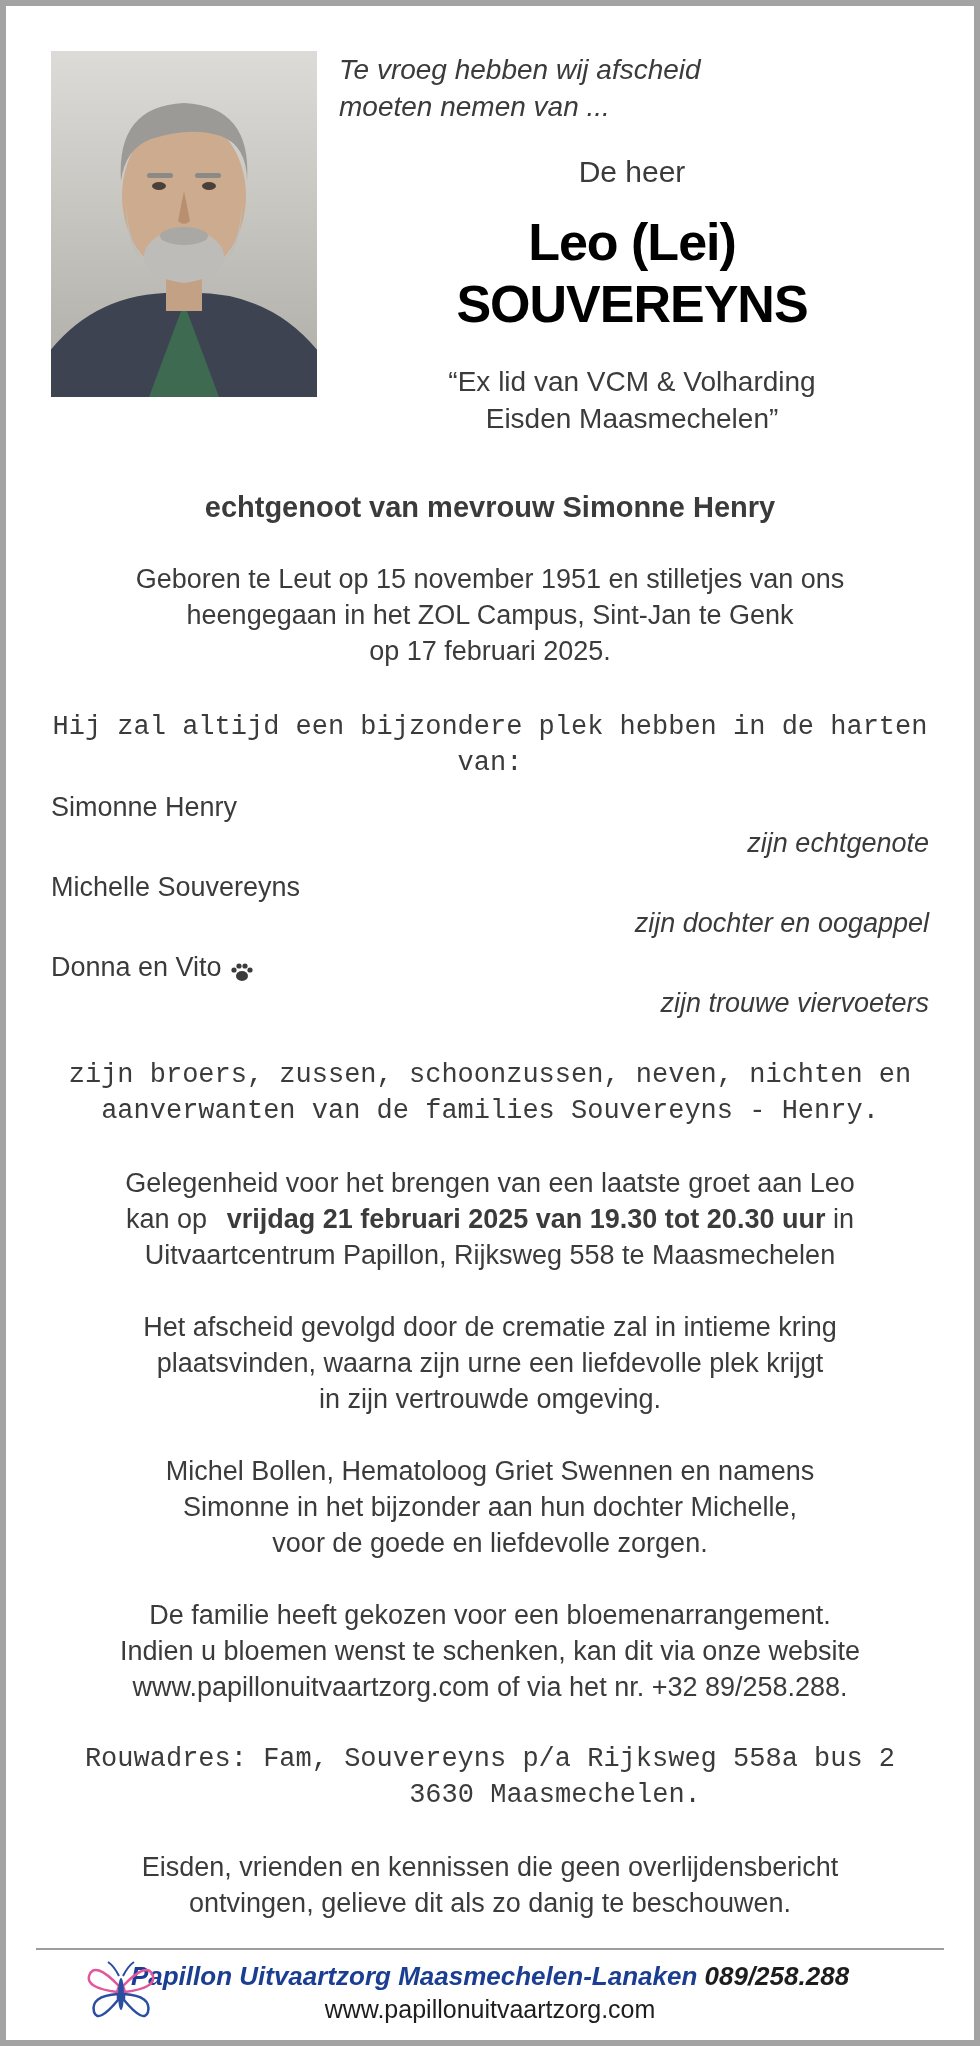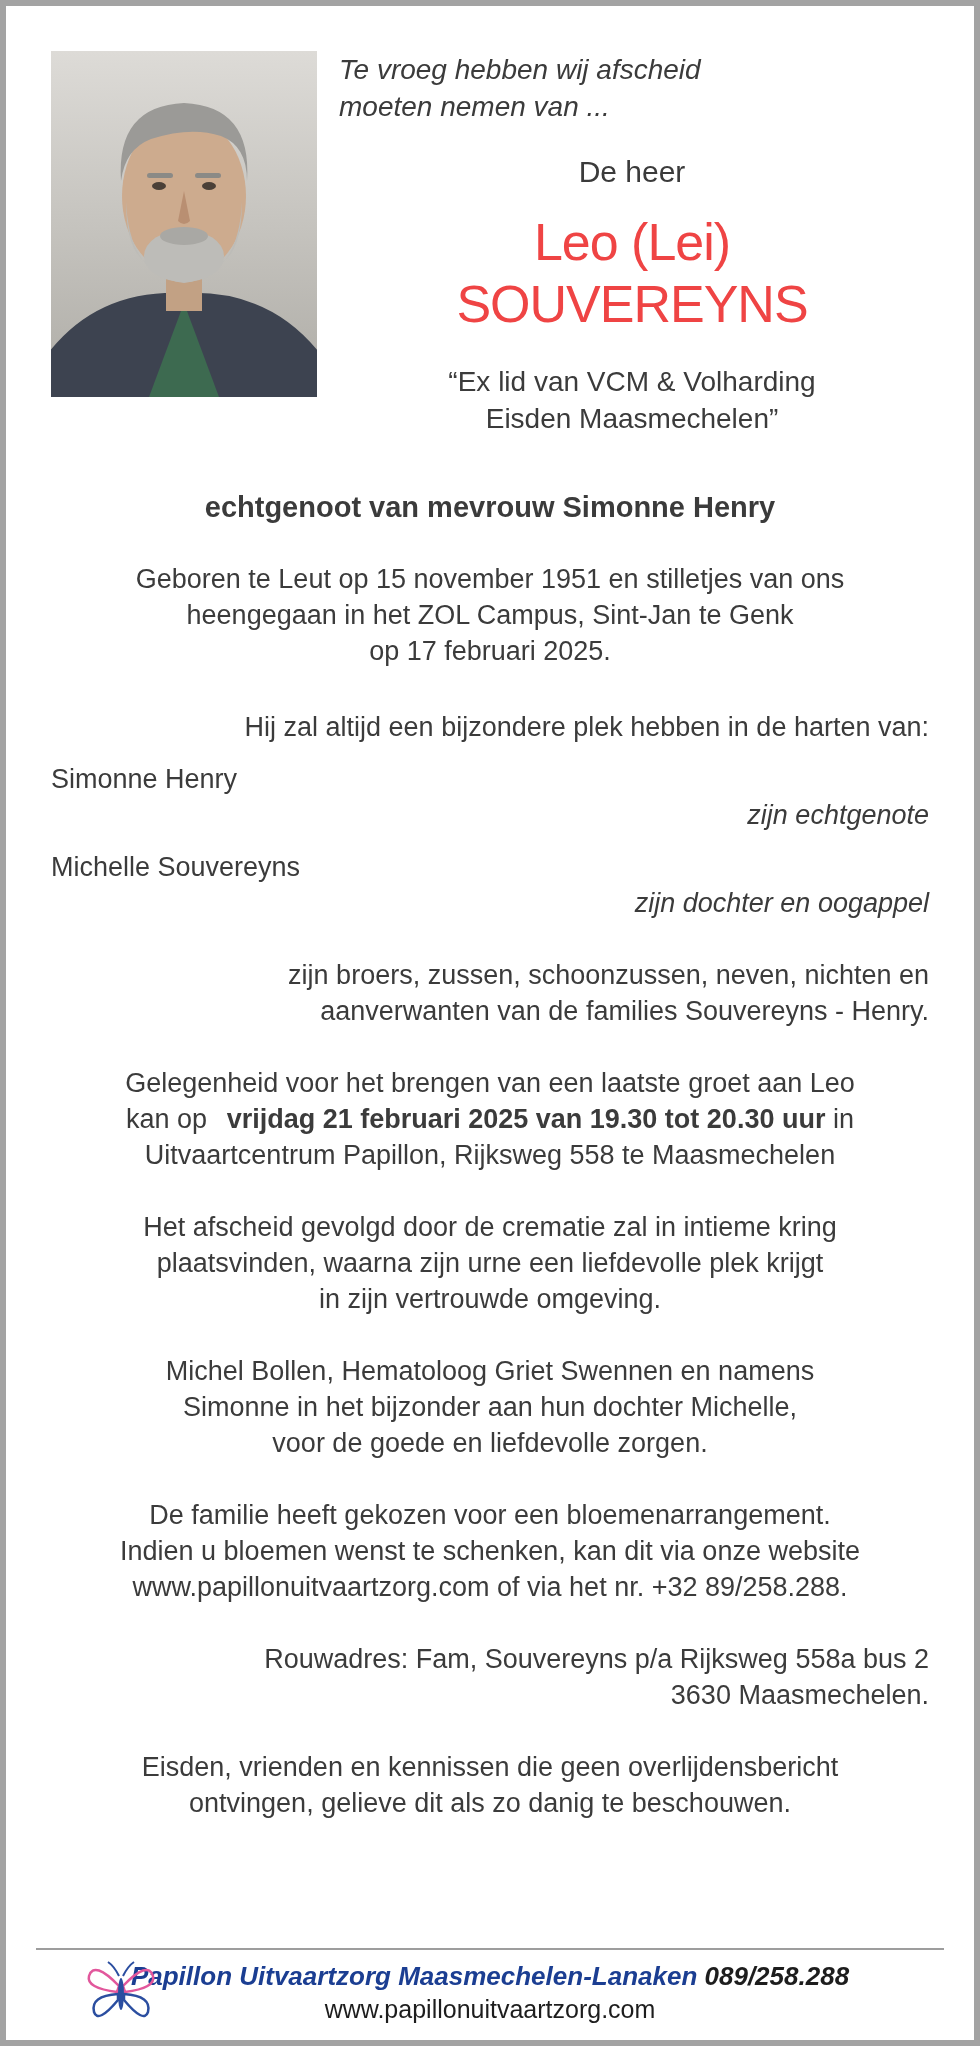--- a/index.html
+++ b/index.html
@@ -21,7 +21,7 @@
   .header-right{flex:1;padding-left:18px;}
   .intro{font-style:italic;font-size:28px;line-height:37px;padding-left:4px;}
   .salutation{text-align:center;font-size:30px;margin-top:30px;}
-  .big-name{text-align:center;font-weight:normal;font-size:52px;line-height:62px;margin-top:22px;color:#ef4444;letter-spacing:-1px;}
+  .big-name{text-align:center;font-weight:bold;font-size:52px;line-height:62px;margin-top:22px;color:#000000;letter-spacing:-1px;}
   .subtitle{text-align:center;font-size:28px;line-height:37px;margin-top:28px;}
   .body-text{font-size:27px;line-height:36px;}
   .spouse{text-align:center;font-weight:bold;font-size:29px;margin-top:52px;}

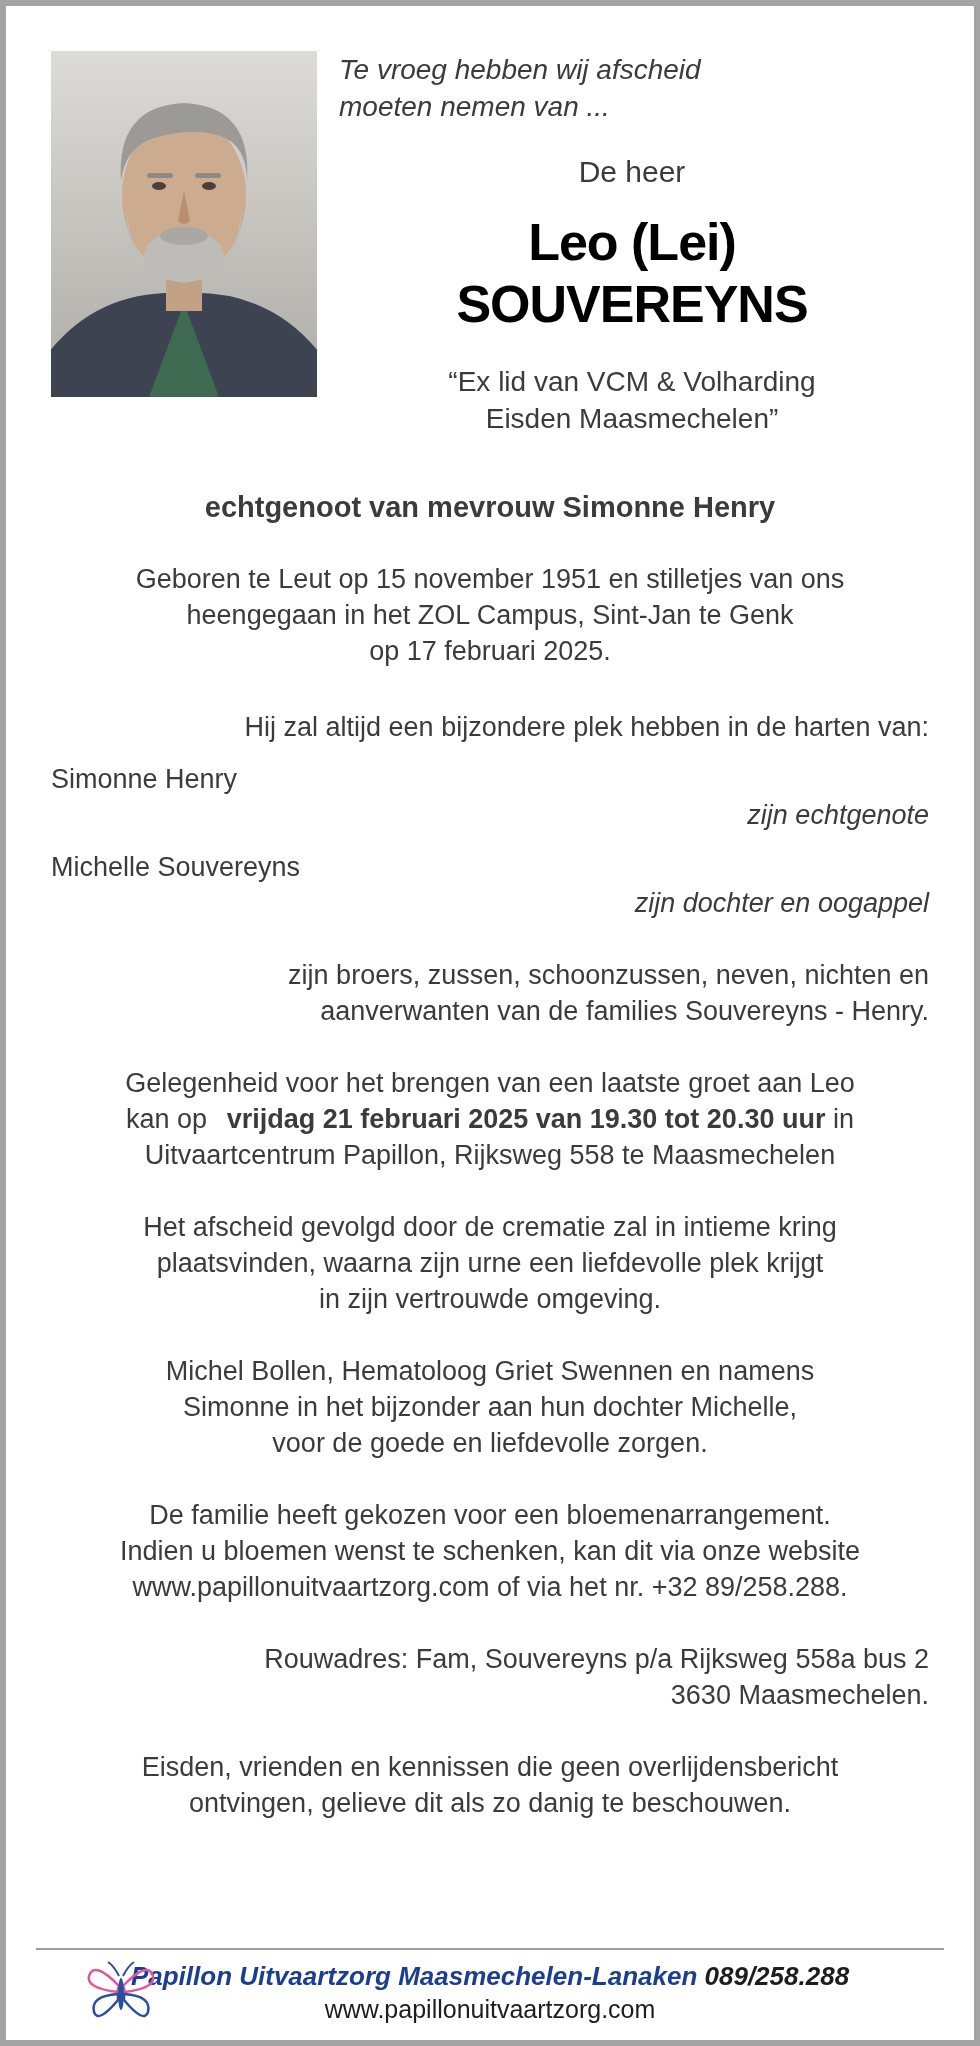--- a/index.html
+++ b/index.html
@@ -27,7 +27,7 @@
   .spouse{text-align:center;font-weight:bold;font-size:29px;margin-top:52px;}
   .para{margin-top:36px;}
   .center{text-align:center;}
-  .left{text-align:right;}
+  .left{text-align:center;font-family:Liberation Mono, monospace;}
   .hearts-intro{margin-top:40px;}
   .rel-name{text-align:center;margin-top:16px;display:flex;align-items:center;gap:8px;}
   .rel-role{text-align:right;font-style:italic;}

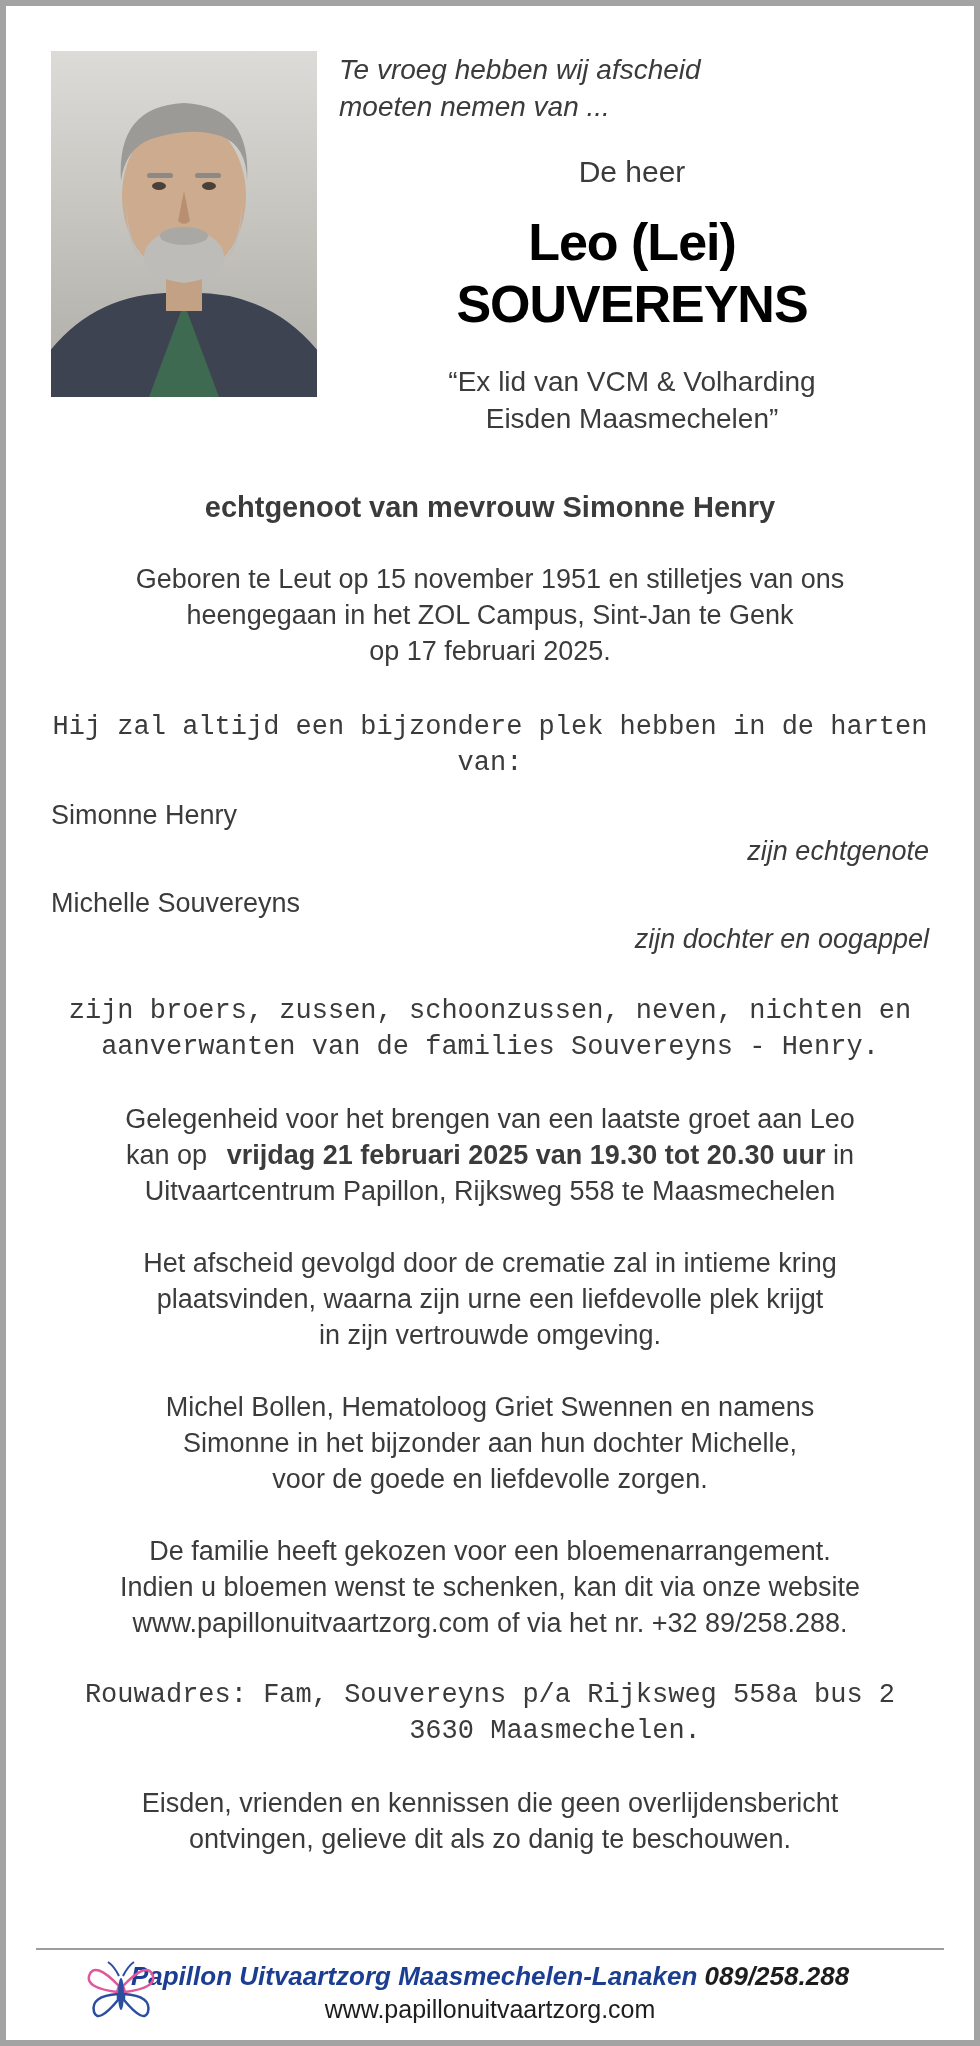--- a/index.html
+++ b/index.html
@@ -29,7 +29,7 @@
   .center{text-align:center;}
   .left{text-align:center;font-family:Liberation Mono, monospace;}
   .hearts-intro{margin-top:40px;}
-  .rel-name{text-align:center;margin-top:16px;display:flex;align-items:center;gap:8px;}
+  .rel-name{text-align:center;margin-top:8px;display:flex;align-items:center;gap:8px;}
   .rel-role{text-align:right;font-style:italic;}
   .bold{font-weight:bold;margin-left:12px;}
   .rouwadres-line2{padding-left:130px;}

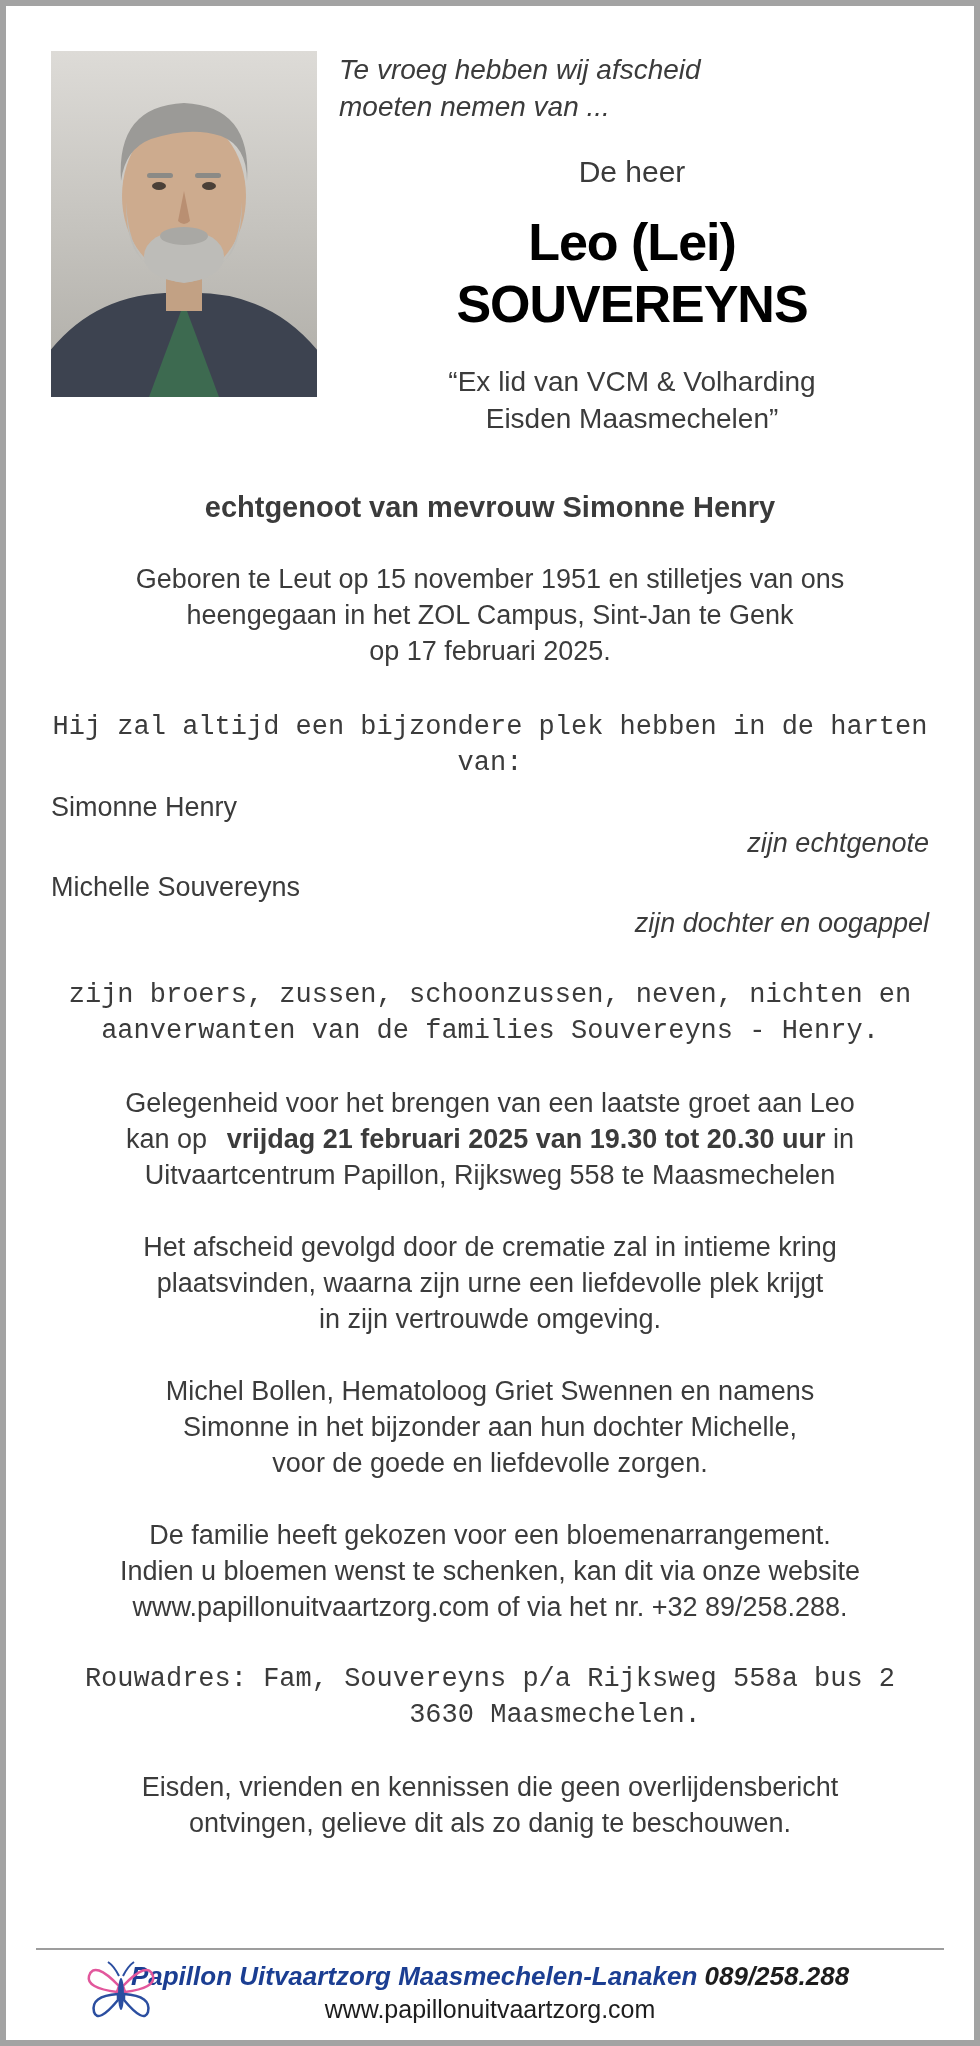--- a/index.html
+++ b/index.html
@@ -122,6 +122,21 @@
       <div class="rel-name body-text">Michelle Souvereyns</div>
       <div class="rel-role body-text">zijn dochter en oogappel</div>
     </div>
+    <div>
+      <div class="rel-name body-text">
+        <span>Donna en Vito</span>
+        <span class="paw">
+          <svg width="24" height="22" viewBox="0 0 24 22">
+            <ellipse cx="12" cy="15" rx="6" ry="5" fill="#3b3b3b"></ellipse>
+            <circle cx="4" cy="9" r="2.6" fill="#3b3b3b"></circle>
+            <circle cx="9" cy="5" r="2.6" fill="#3b3b3b"></circle>
+            <circle cx="15" cy="5" r="2.6" fill="#3b3b3b"></circle>
+            <circle cx="20" cy="9" r="2.6" fill="#3b3b3b"></circle>
+          </svg>
+        </span>
+      </div>
+      <div class="rel-role body-text">zijn trouwe viervoeters</div>
+    </div>
   </div>
 
   <div class="para left body-text">

